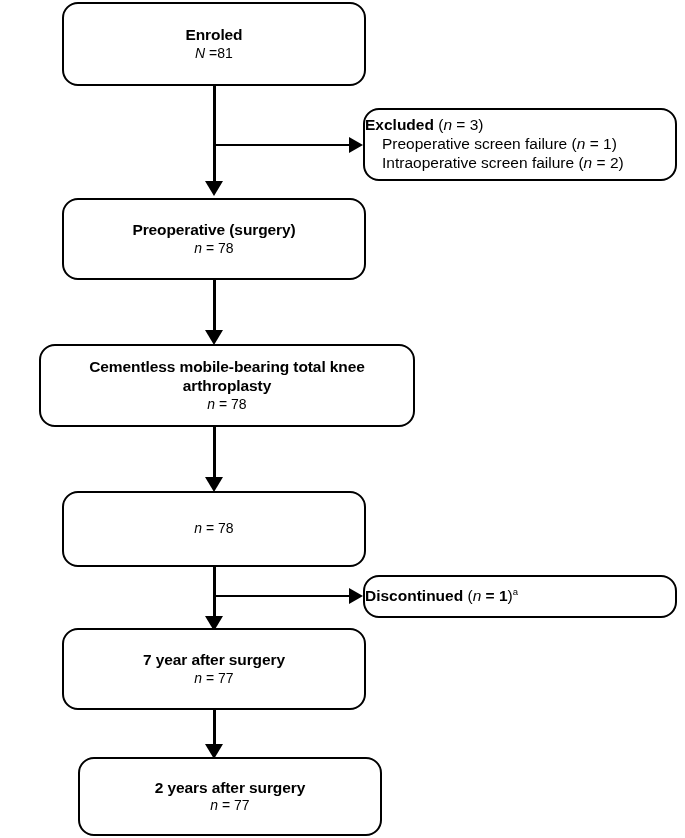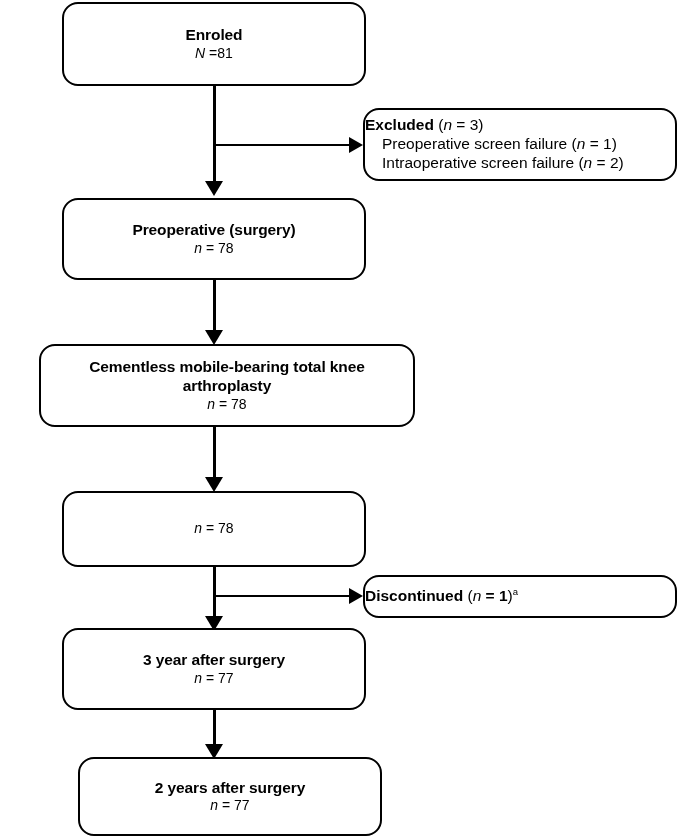--- a/index.html
+++ b/index.html
@@ -148,7 +148,7 @@
   </div>
 
   <div class="node" style="left:62px; top:628px; width:304px; height:82px;">
-    <div class="title">3 year after surgery</div>
+    <div class="title">7 year after surgery</div>
     <div class="count"><span class="sym">n</span><span> = 77</span></div>
   </div>
 

